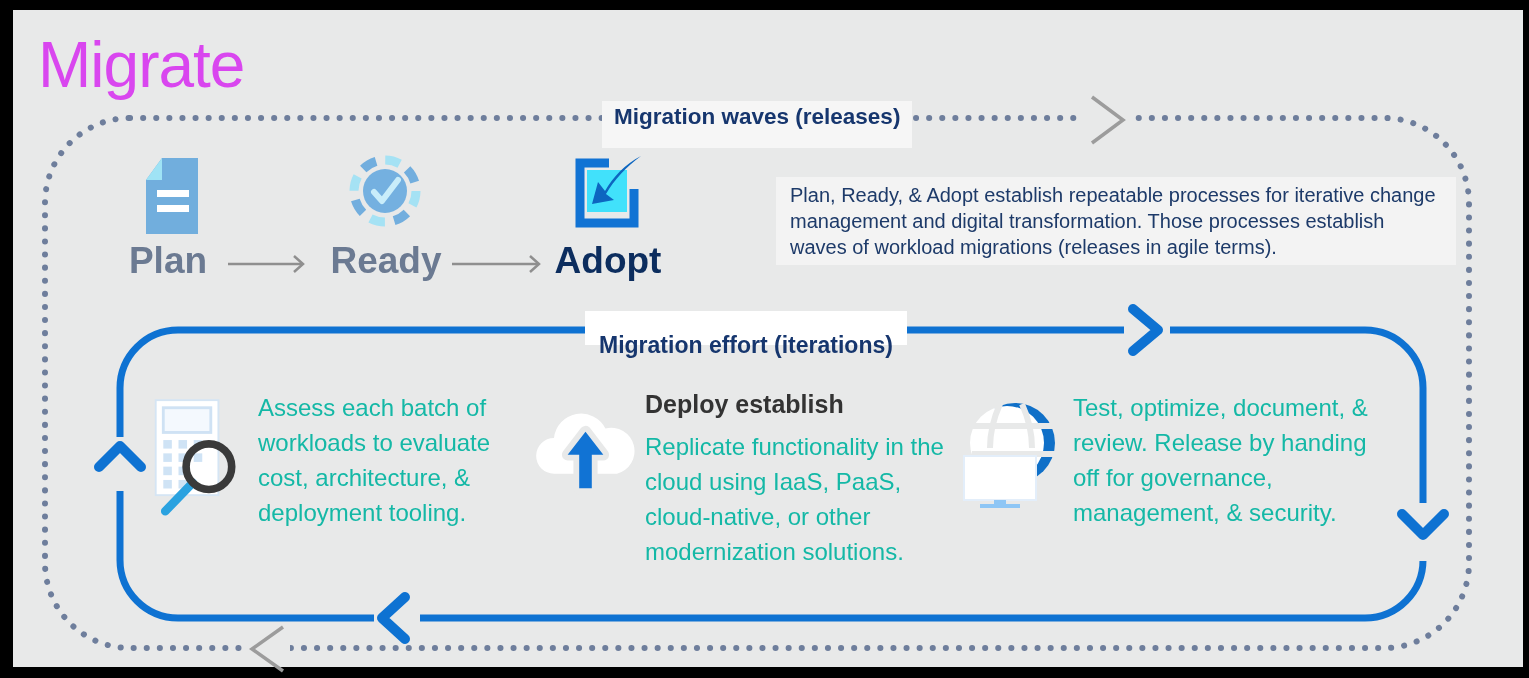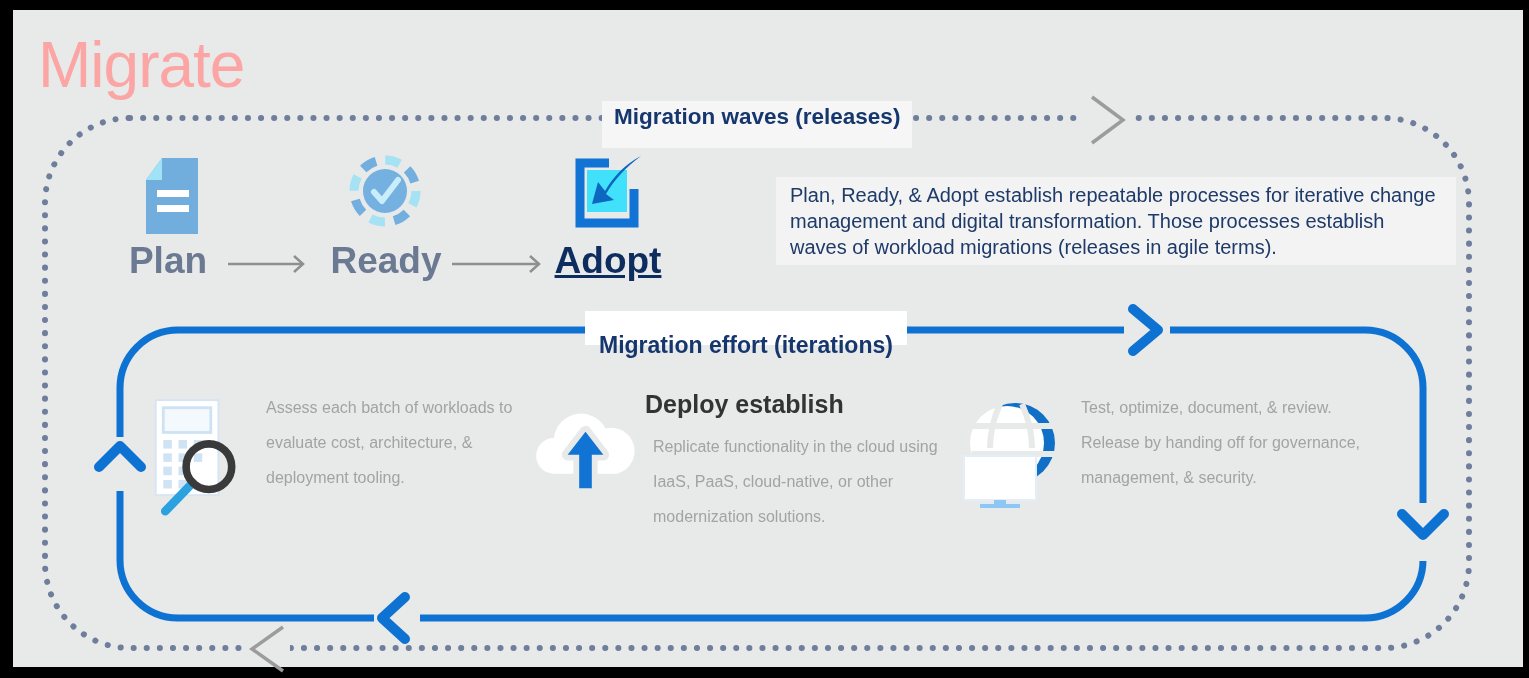--- a/index.html
+++ b/index.html
@@ -7,7 +7,7 @@
   body { font-family:"Liberation Sans", sans-serif; }
   .canvas { position:relative; width:1529px; height:678px; background:#000; overflow:hidden; }
   .bg { position:absolute; left:13px; top:10px; width:1510px; height:657px; background:#e8e9e9; }
-  .title { position:absolute; left:38px; top:28px; font-size:64px; font-weight:300; letter-spacing:-1px; color:#fca5a5; }
+  .title { position:absolute; left:38px; top:28px; font-size:64px; font-weight:300; letter-spacing:-1px; color:#d946ef; }
   .overlay { position:absolute; left:0; top:0; width:1529px; height:678px; }
   .label-box { position:absolute; color:#16366e; font-weight:bold; white-space:nowrap; }
   .waves-label { left:602px; top:101px; height:47px; line-height:31px; padding:0 12px; background:#f6f6f6; font-size:22.5px;text-align:right; }

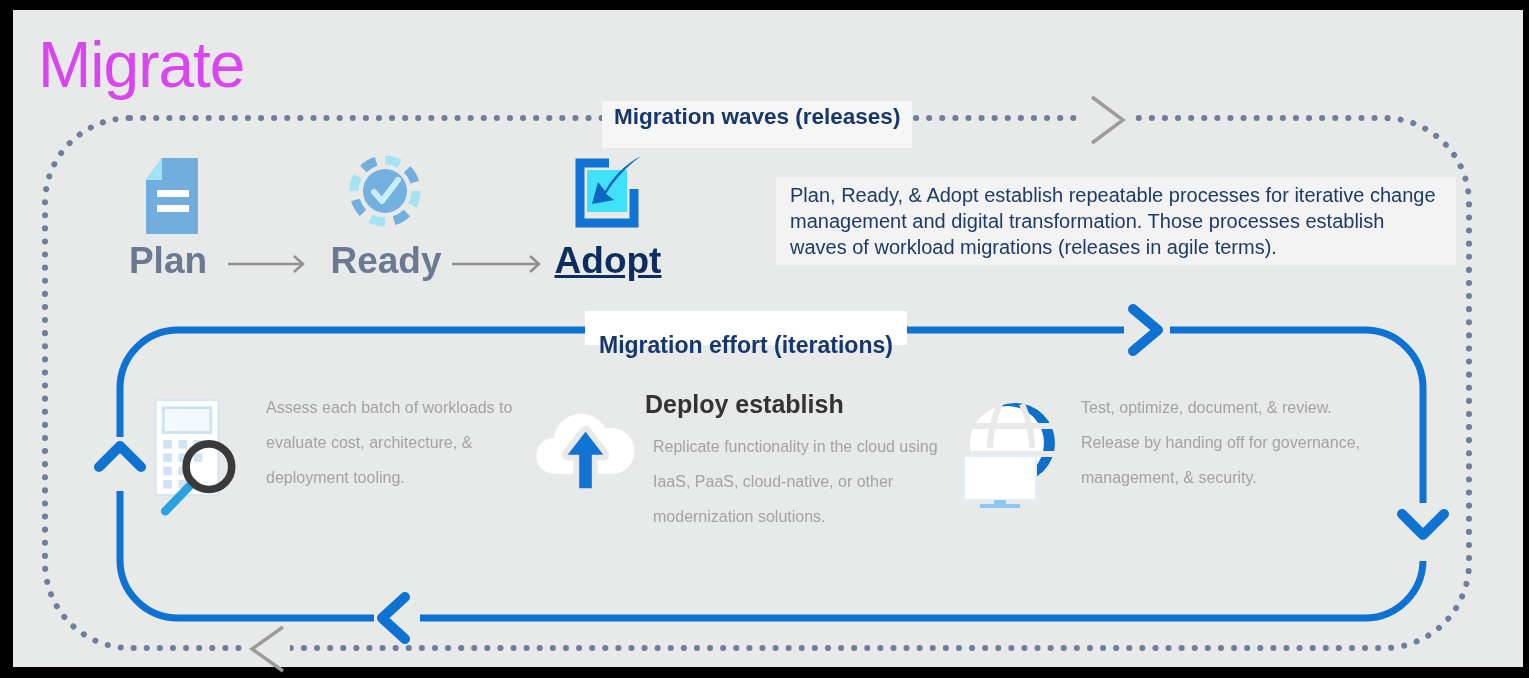--- a/index.html
+++ b/index.html
@@ -14,7 +14,7 @@
   .effort-label { left:585px; top:311px; height:34px; line-height:34px; padding:17px 14px; background:#ffffff; font-size:23px; }
   .stage-icon { position:absolute; }
   .stage-label { position:absolute; top:240px; transform:translateX(-50%); font-size:37px; font-weight:600; color:#6b7a92; white-space:nowrap; }
-  .stage-label.adopt { font-weight:700; color:#0c2d5e;text-decoration:underline; }
+  .stage-label.adopt { font-weight:700; color:#0c2d5e; }
   .desc-box { position:absolute; left:776px; top:177px; width:680px; padding:5px 14px; background:#f3f3f3; font-size:20px; line-height:26px; color:#1d3a69; }
   .step-text { position:absolute; top:390px; }
   .step-text.assess { left:258px; width:262px; }

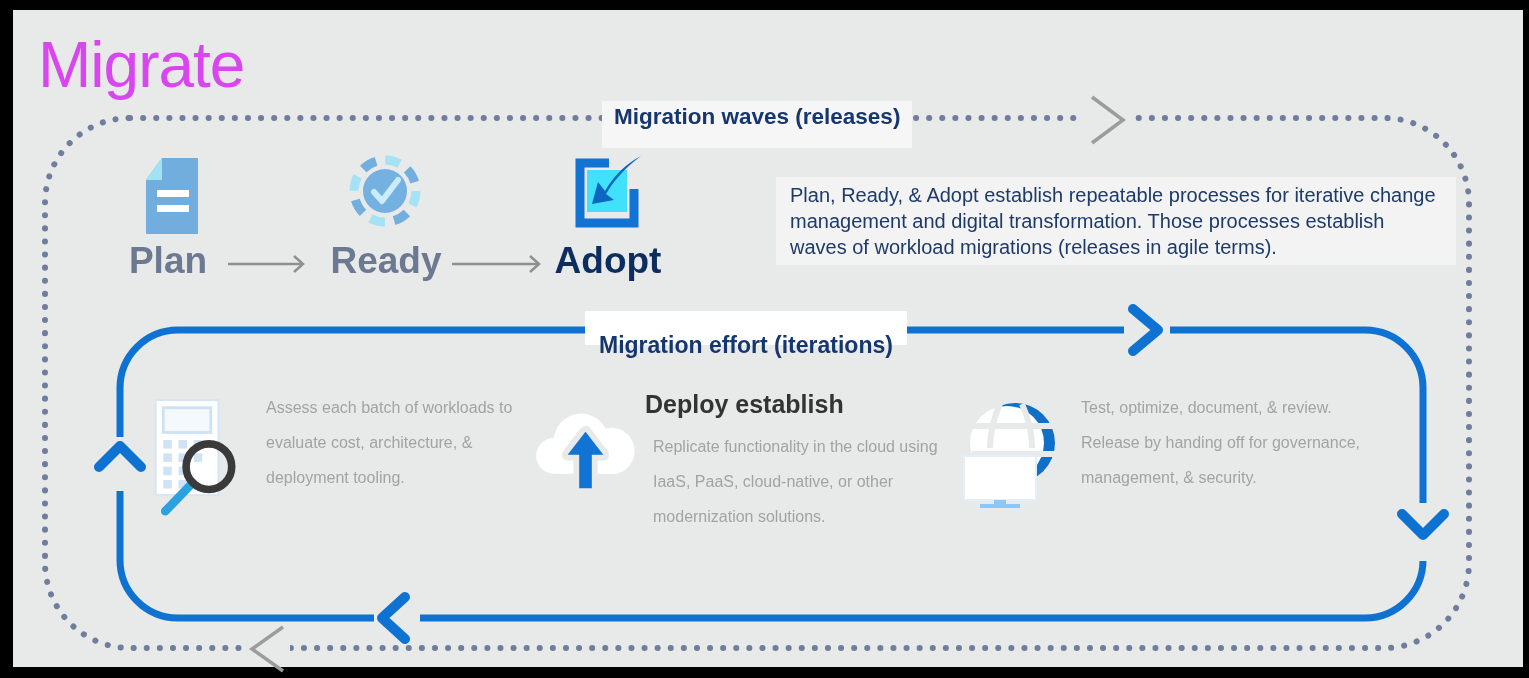--- a/index.html
+++ b/index.html
@@ -21,7 +21,7 @@
   .step-text.deploy { left:645px; width:300px; }
   .step-text.release { left:1073px; width:318px; }
   .step-heading { font-size:25px; font-weight:bold; color:#333333; margin-bottom:10px; }
-  .step-body { font-size:16px; line-height:35px; color:#a3a3a3;margin-left:8px; }
+  .step-body { font-size:24px; line-height:35px; color:#14b8a6; }
   .step-icon { position:absolute; }
 </style>
 </head>

